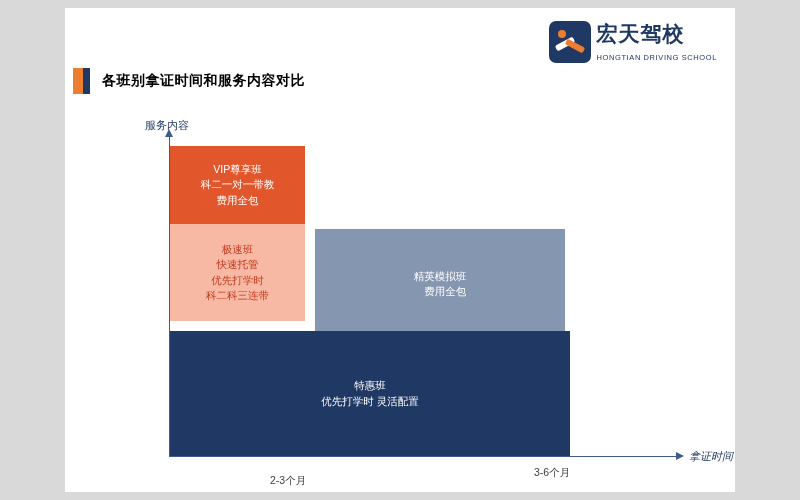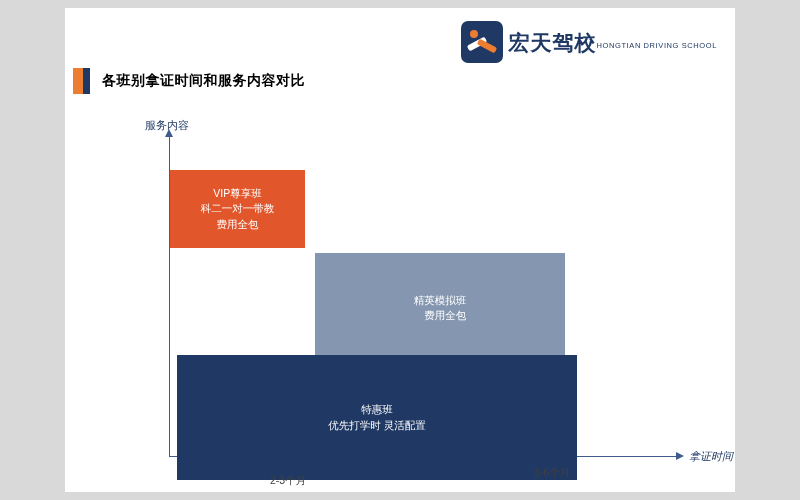--- a/index.html
+++ b/index.html
@@ -63,7 +63,7 @@
   }
   .logo-text {
     display: flex;
-    flex-direction: row;
+    flex-direction: column;
     justify-content: center;
     line-height: 1;
   }

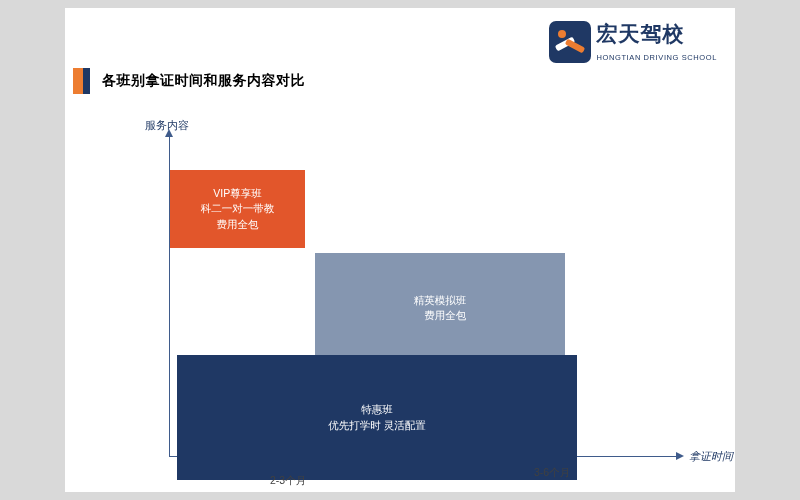--- a/index.html
+++ b/index.html
@@ -181,7 +181,6 @@
     align-items: center;
     justify-content: center;
     text-align: center;
-    margin-top: 24px;
   }
   .bar-lines {
     line-height: 1.45;

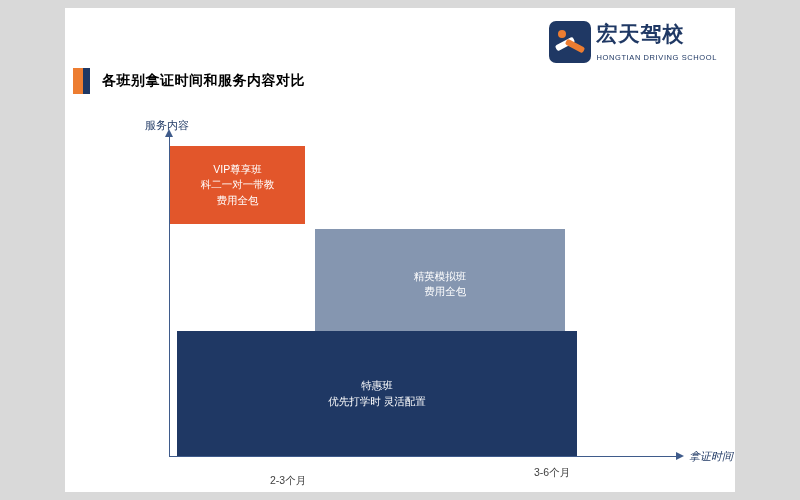--- a/index.html
+++ b/index.html
@@ -256,6 +256,14 @@
       </div>
     </div>
 
+    <div class="bar bar-speed" style="left:25px; top:106px; width:135px; height:97px;">
+      <div class="bar-lines">
+        <span class="bar-title">极速班</span>
+        <span>快速托管</span><br>
+        <span>优先打学时</span><br>
+        <span>科二科三连带</span>
+      </div>
+    </div>
 
     <div class="bar bar-discount" style="left:32px; top:213px; width:400px; height:125px;">
       <div class="bar-lines">

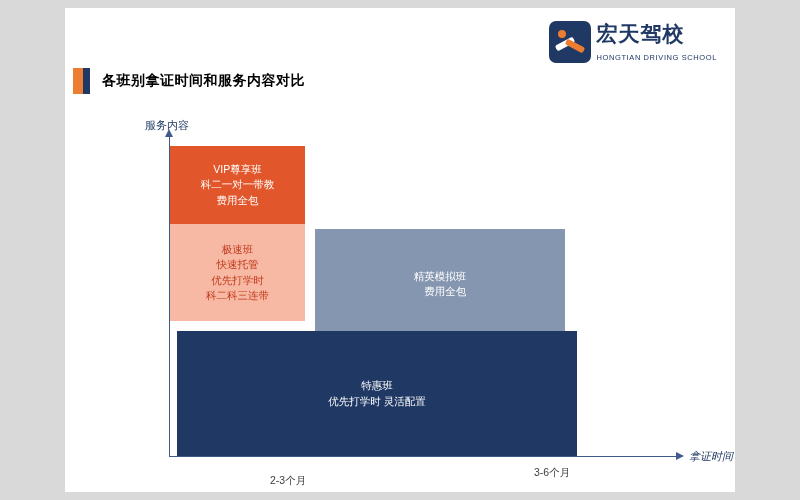--- a/index.html
+++ b/index.html
@@ -265,7 +265,7 @@
       </div>
     </div>
 
-    <div class="bar bar-discount" style="left:32px; top:213px; width:400px; height:125px;">
+    <div class="bar bar-discount" style="left:25px; top:213px; width:400px; height:125px;">
       <div class="bar-lines">
         <span class="bar-title">特惠班</span>
         <span>优先打学时 灵活配置</span>

